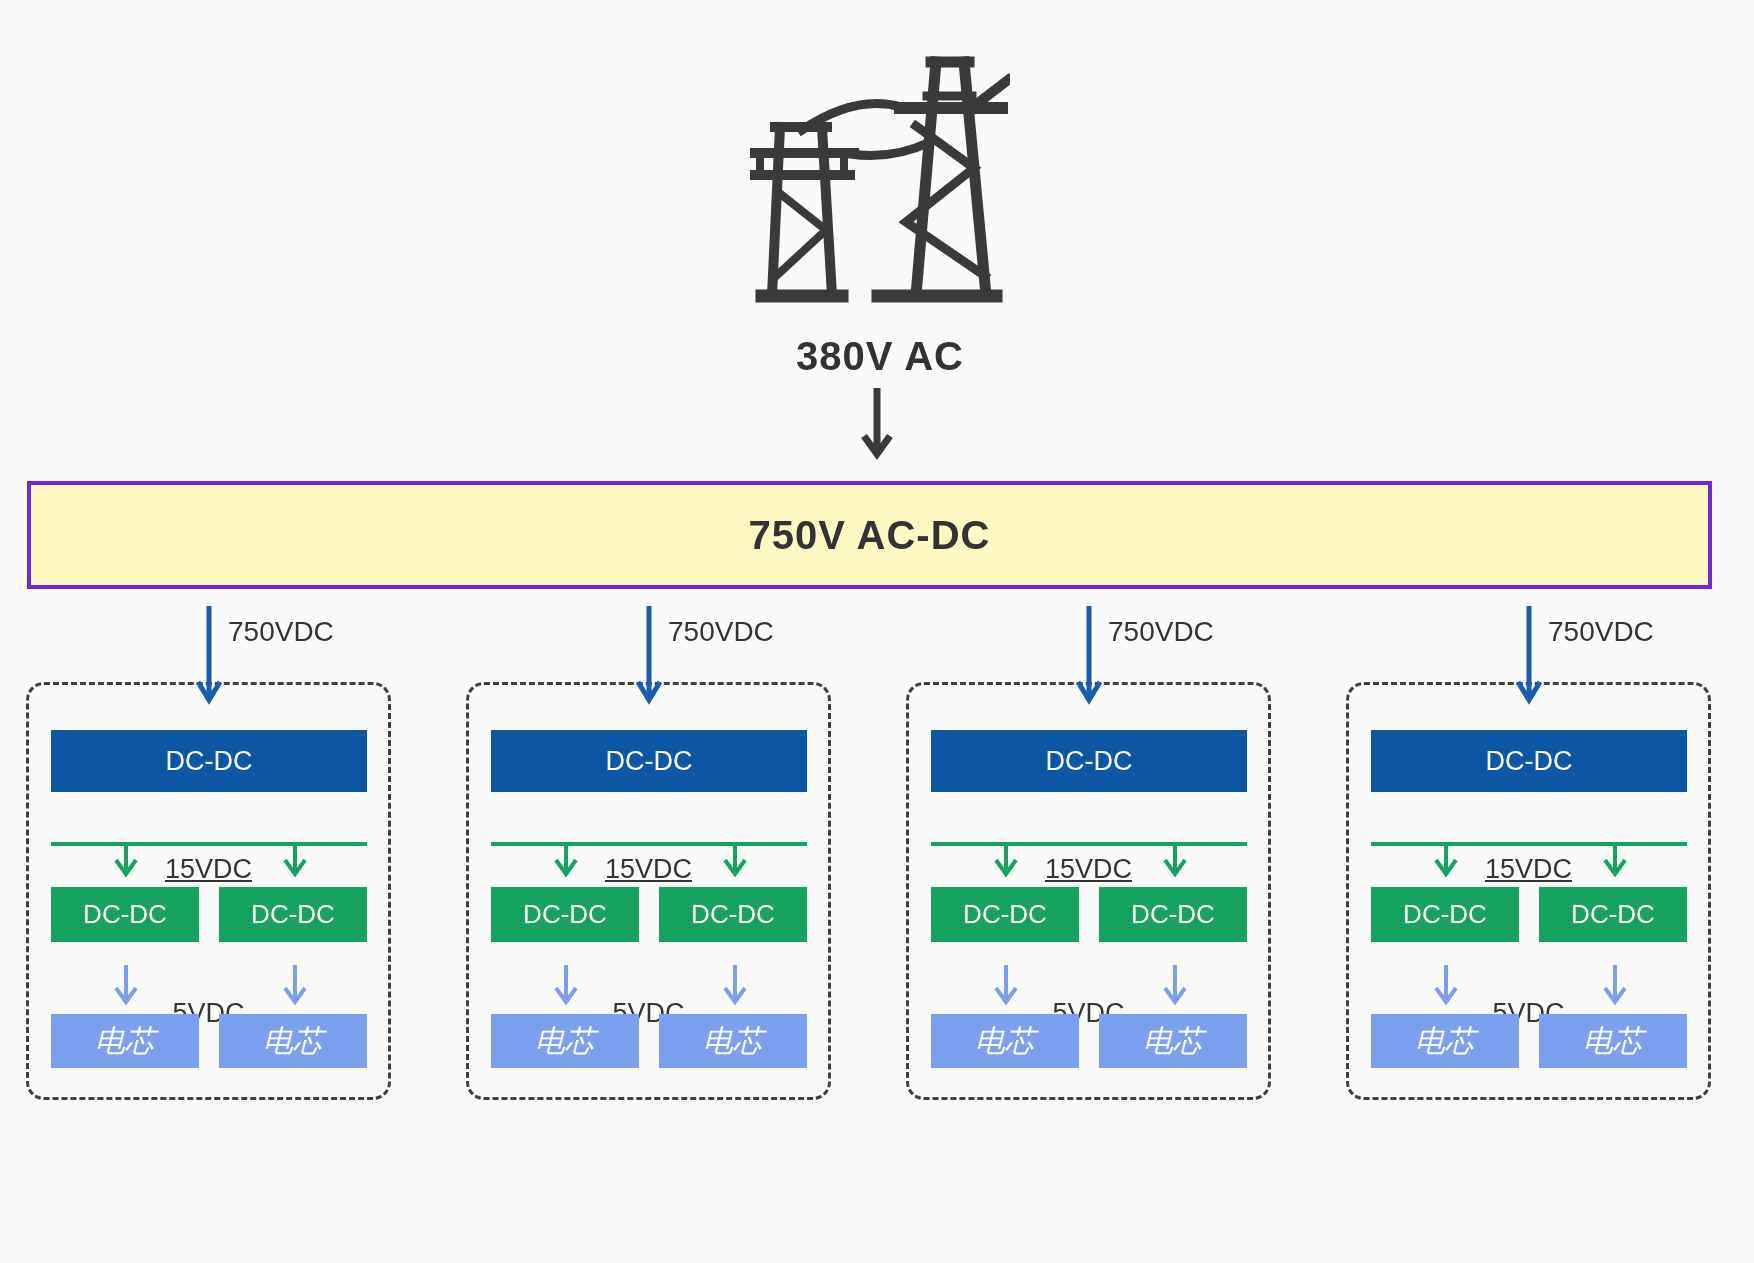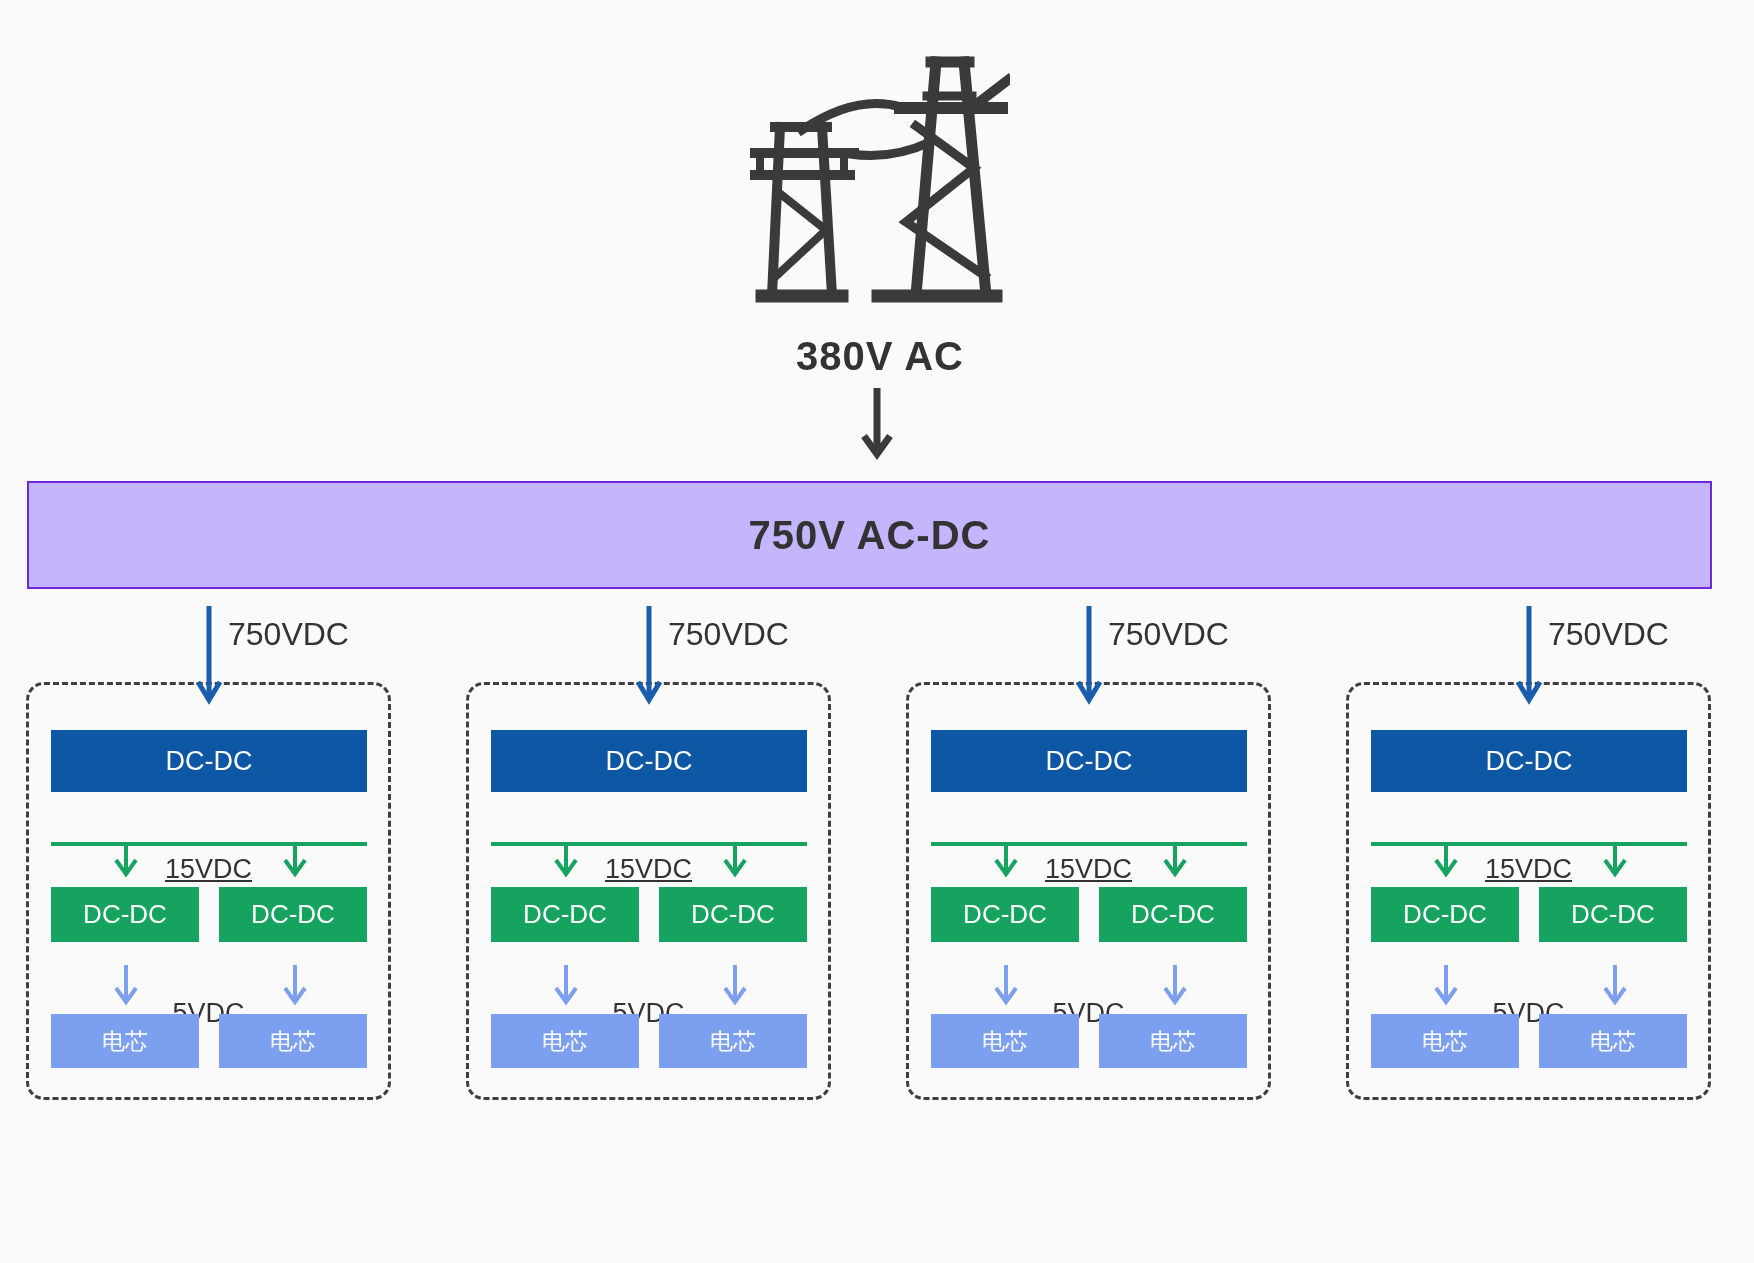--- a/index.html
+++ b/index.html
@@ -29,8 +29,8 @@
   .acdc-box{
     left:27px;top:481px;width:1685px;height:108px;
     box-sizing:border-box;
-    border:2px solid #6d28d9;
-    background:#c4b5fd;
+    border:4px solid #6d28d9;
+    background:#fef9c3;
     display:flex;align-items:center;justify-content:center;
     font-size:40px;font-weight:bold;color:#333333;
     letter-spacing:1px;

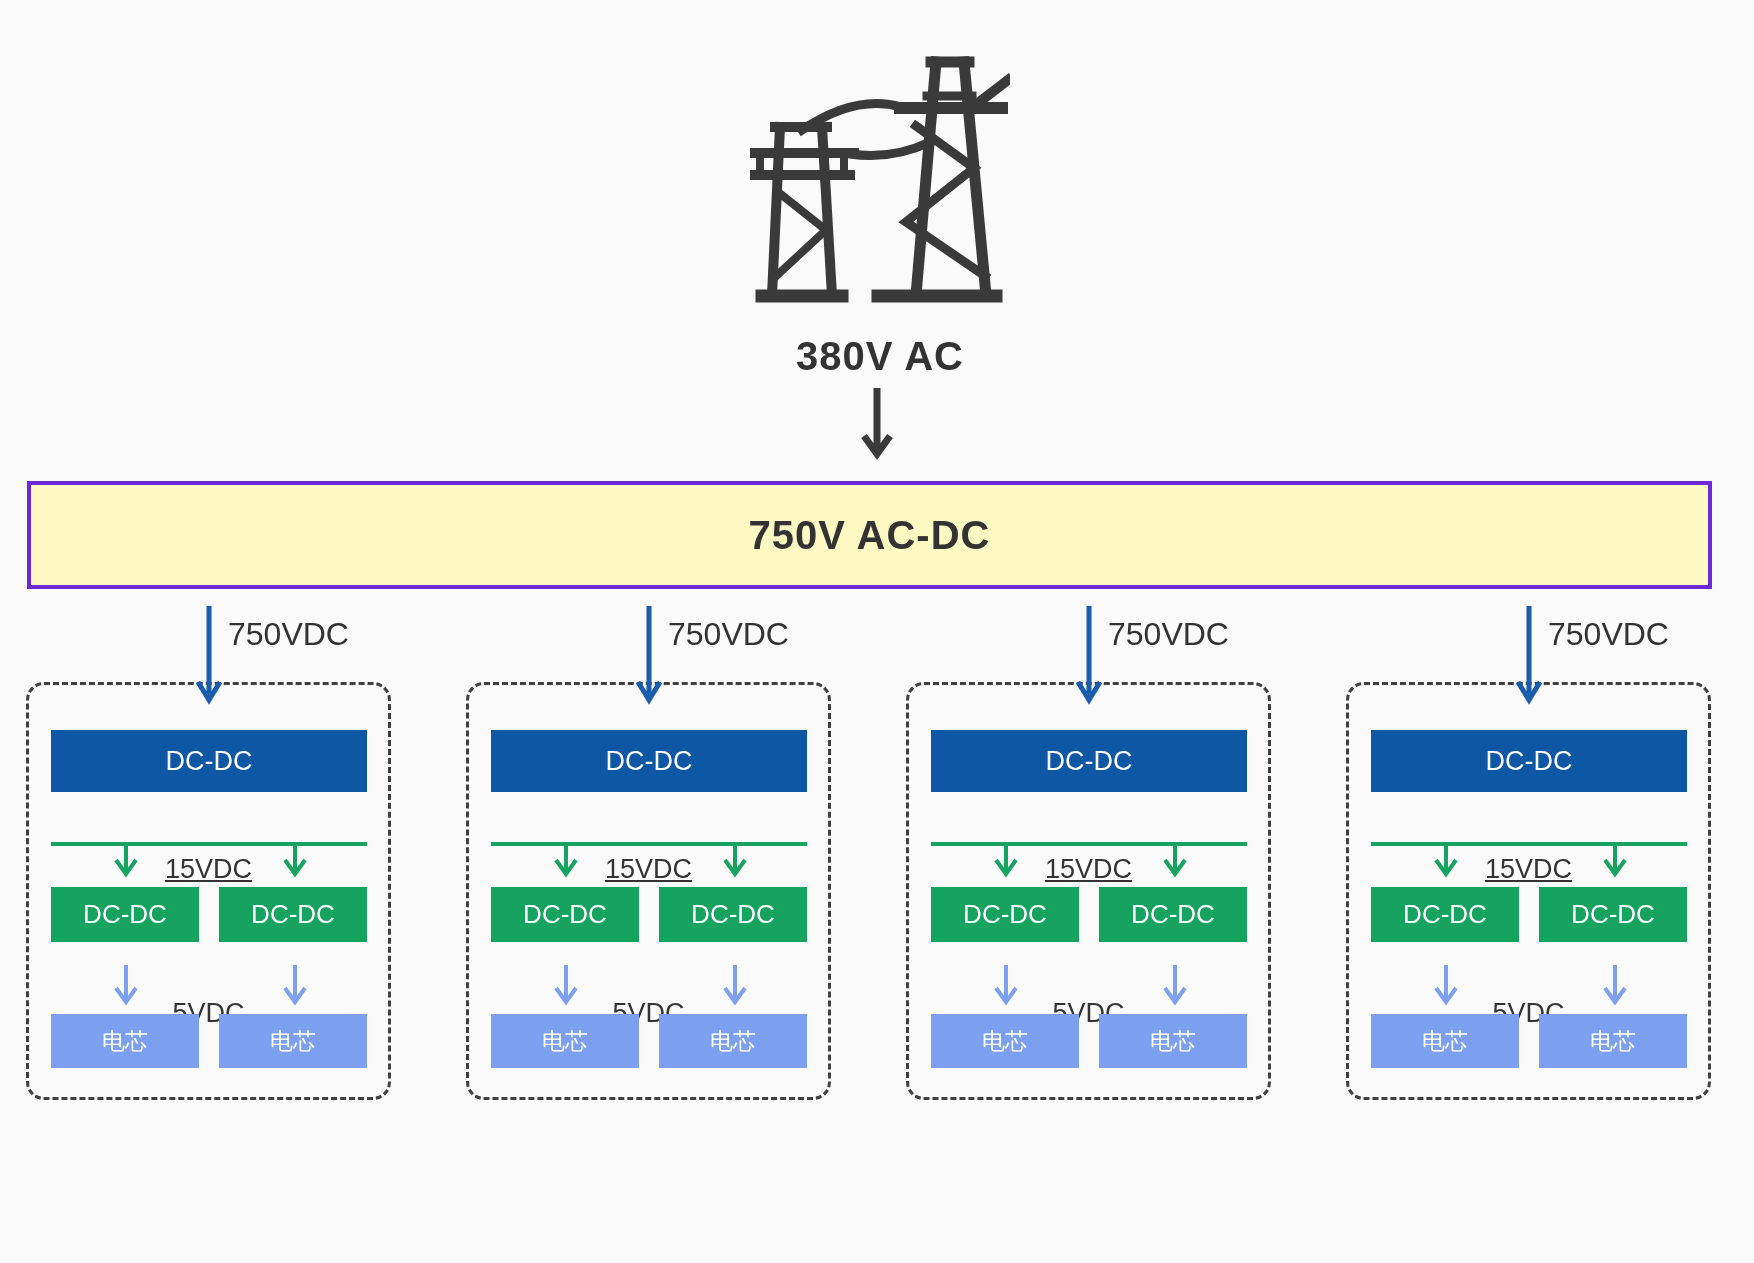--- a/index.html
+++ b/index.html
@@ -45,7 +45,7 @@
   .feed-arrow{position:absolute;left:168px;top:4px;z-index:2;}
   .feed-label{
     position:absolute;left:202px;top:16px;
-    font-size:32px;color:#333333;white-space:nowrap;
+    font-size:28px;color:#333333;white-space:nowrap;
   }
 
   .group{

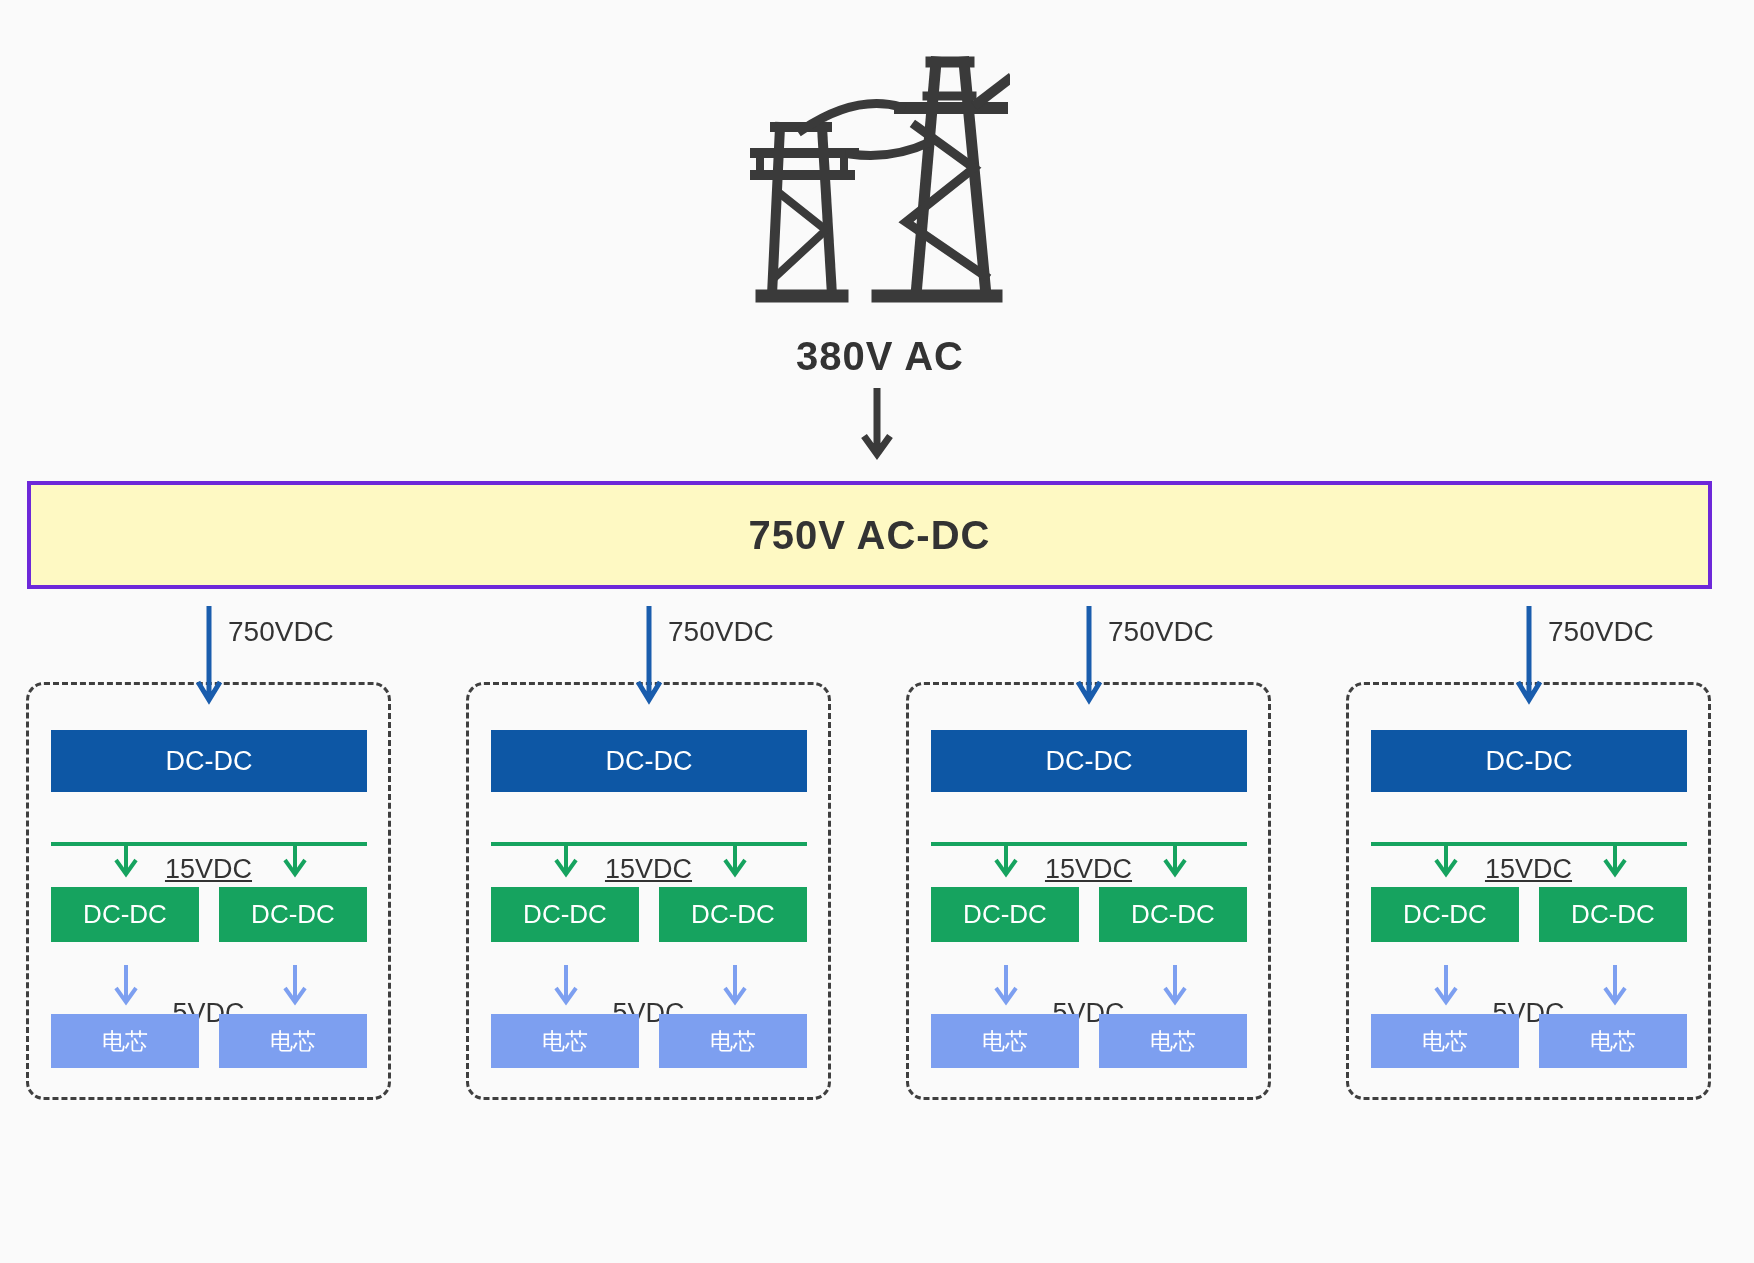--- a/index.html
+++ b/index.html
@@ -87,7 +87,7 @@
     position:absolute;top:329px;width:148px;height:54px;
     background:#7d9ff0;
     display:flex;align-items:center;justify-content:center;
-    font-size:23px;color:#ffffff;
+    font-size:30px;color:#ffffff;font-style:italic;
   }
   .cell-l{left:22px;} .cell-r{left:190px;}
 </style>

